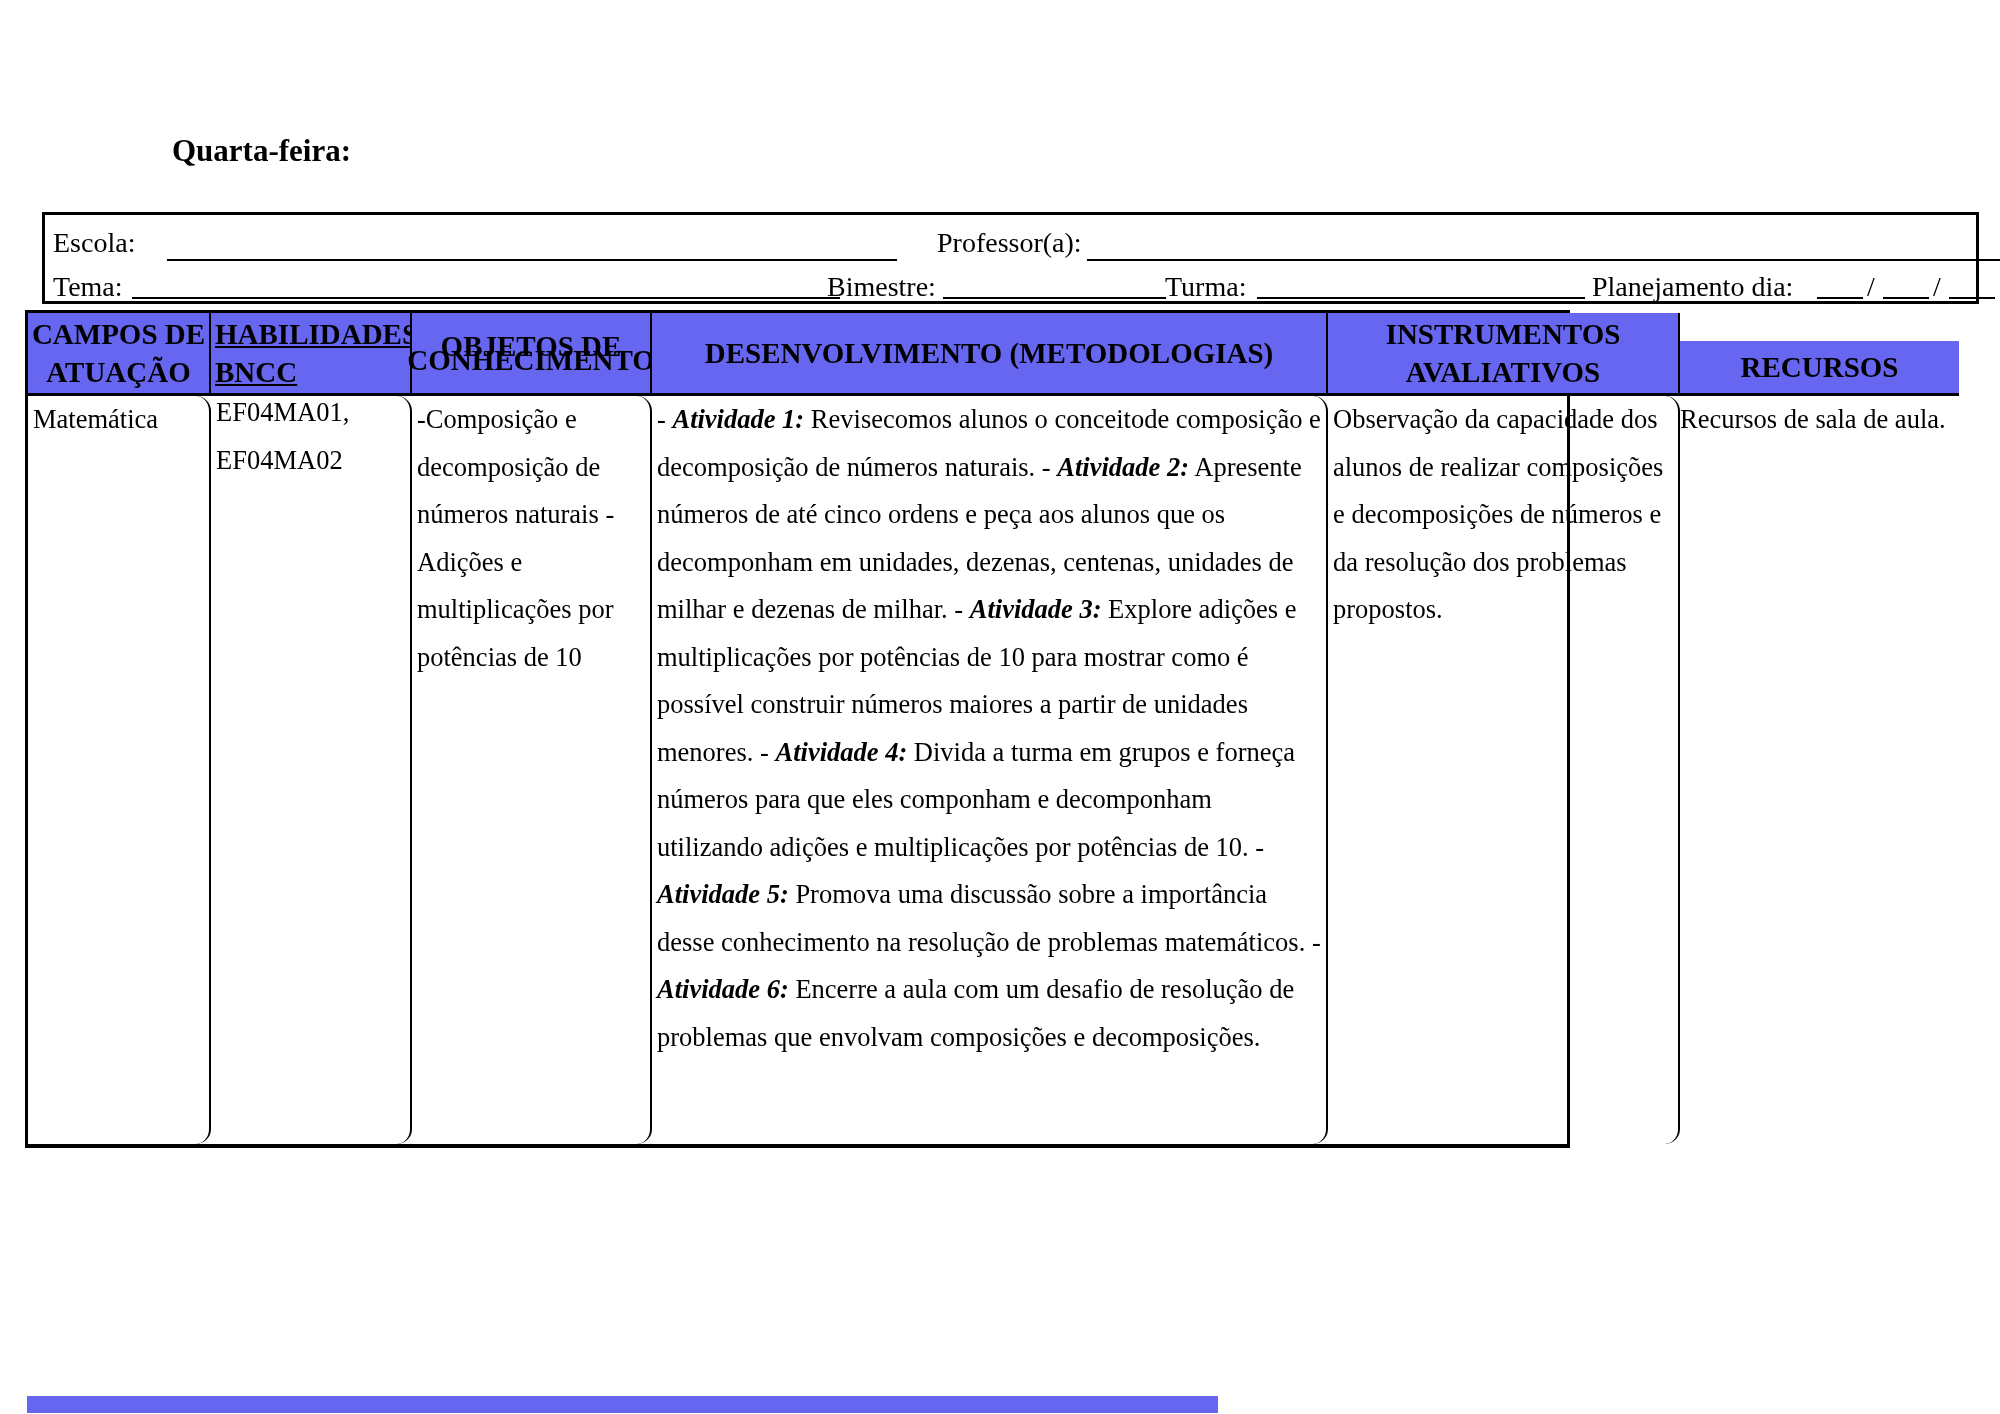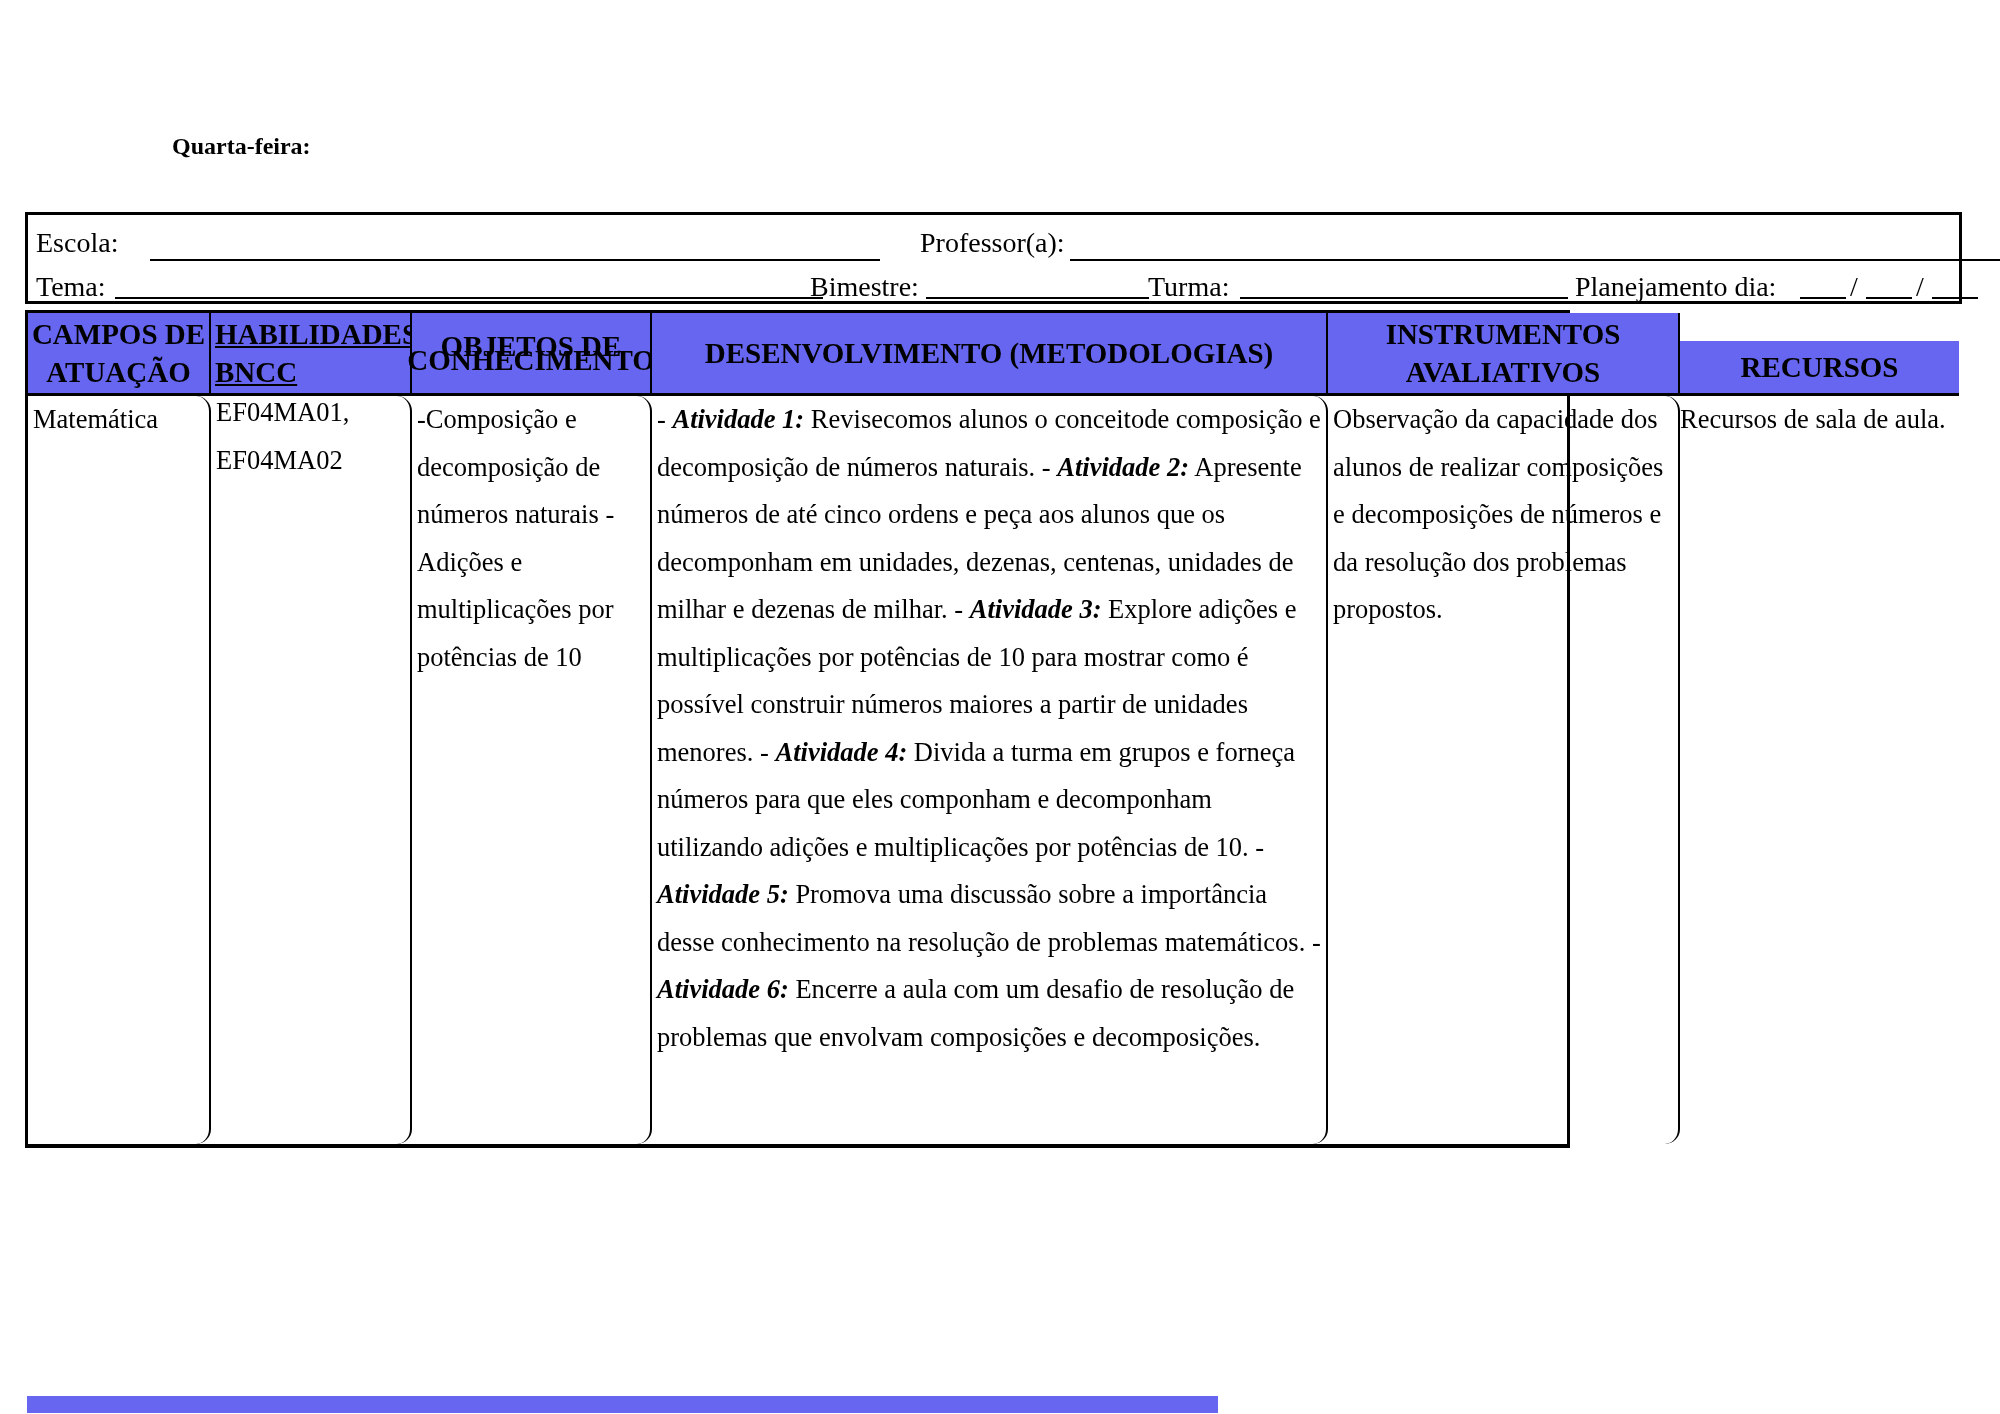--- a/index.html
+++ b/index.html
@@ -16,7 +16,7 @@
     position: absolute;
     left: 172px;
     top: 133px;
-    font-size: 24px;
+    font-size: 31px;
     font-weight: bold;
     font-family: Liberation Serif, serif;
   }

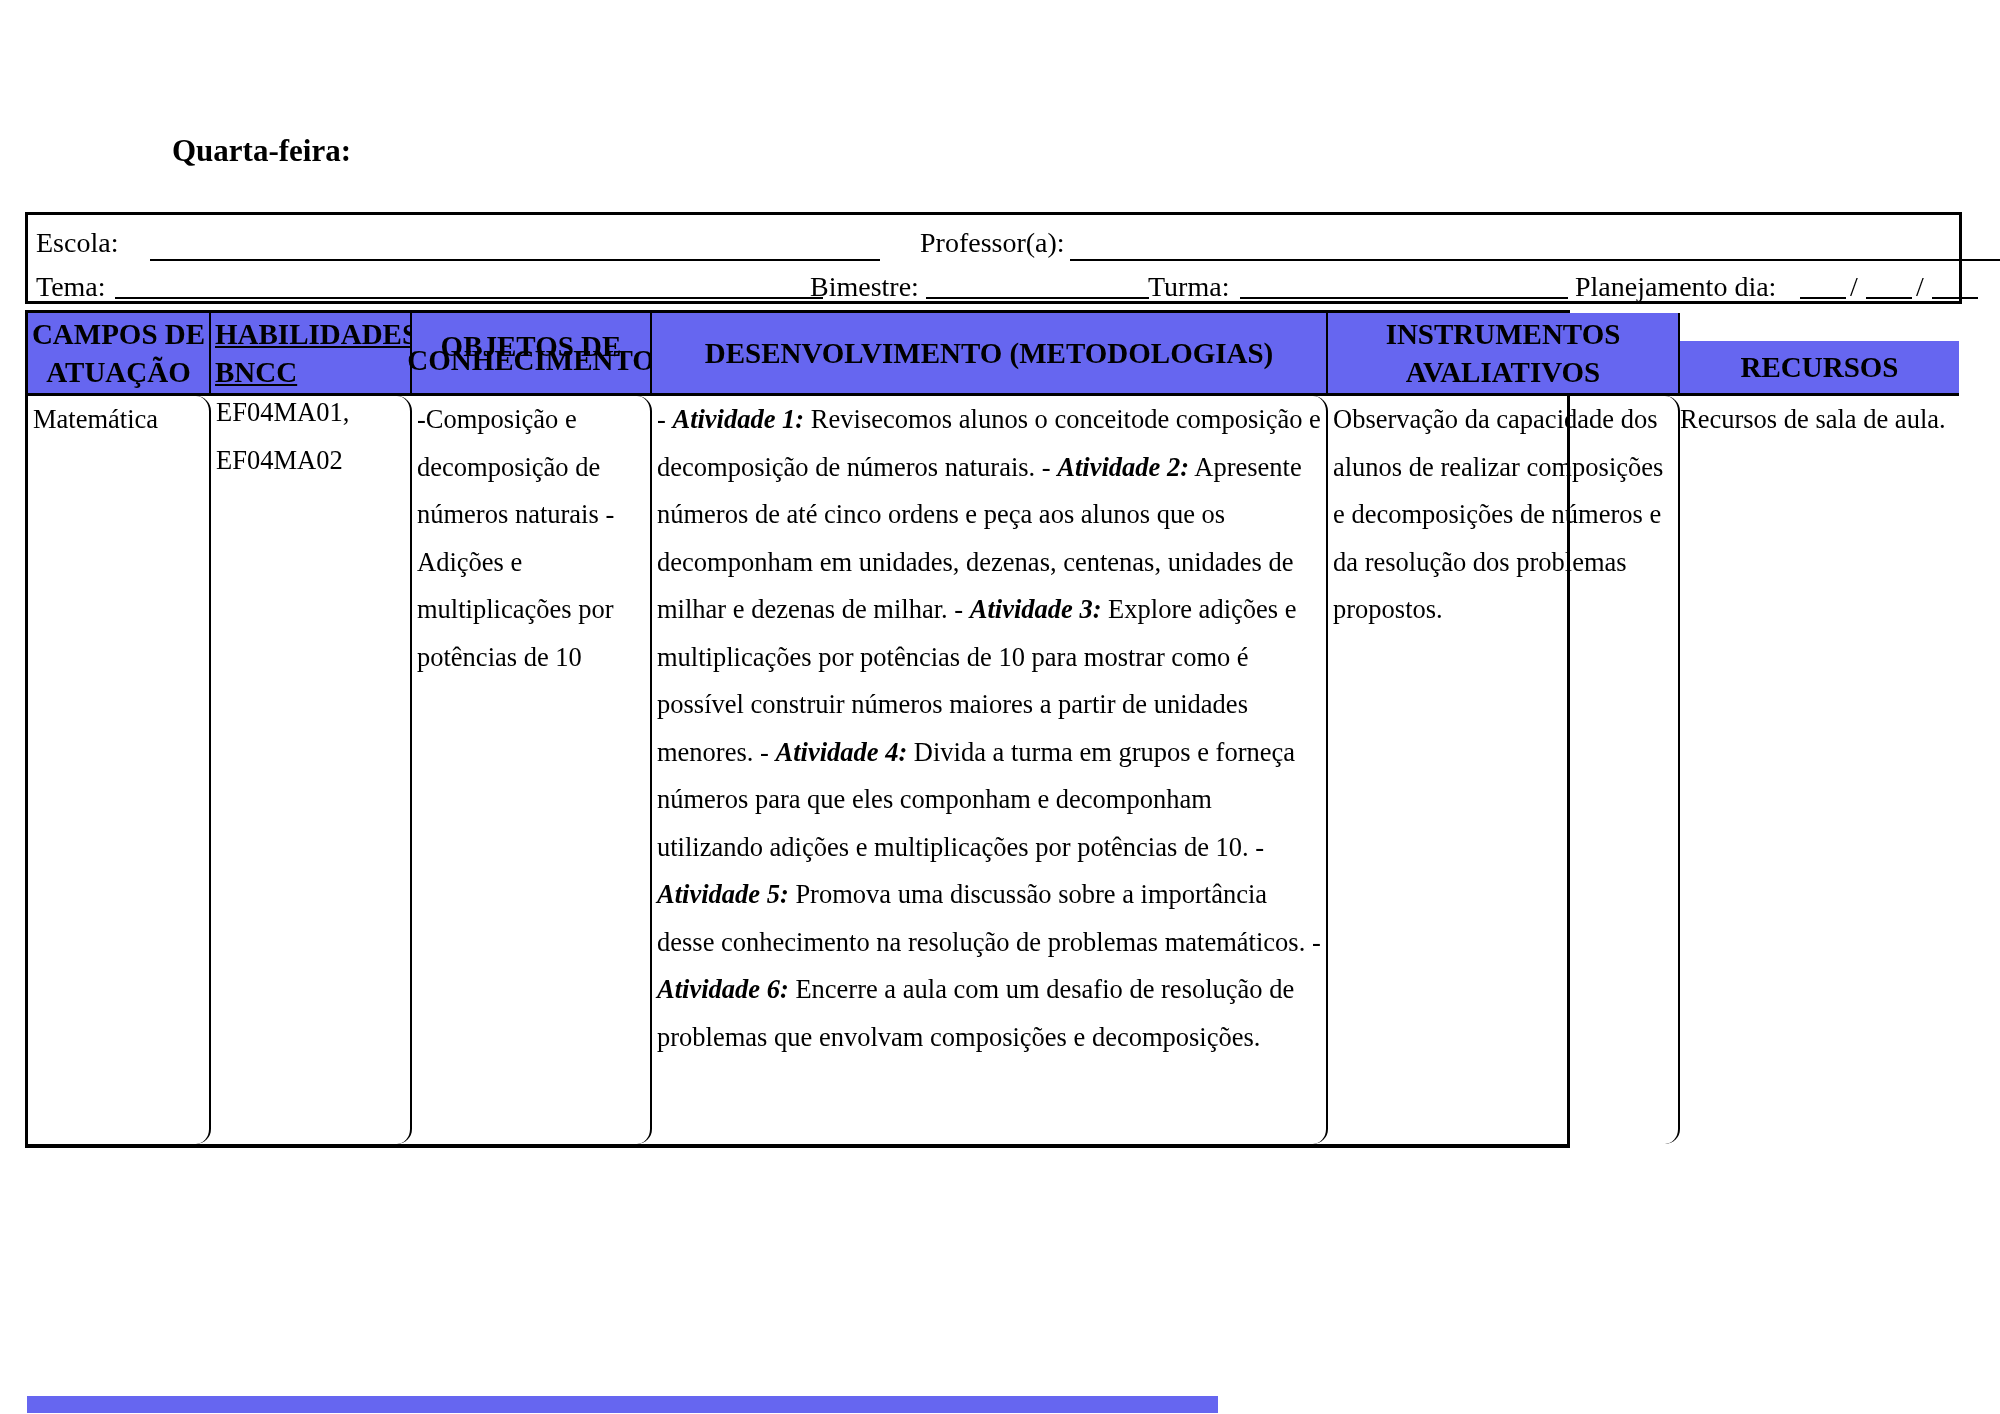--- a/index.html
+++ b/index.html
@@ -23,7 +23,7 @@
   
   .info-box {
     position: absolute;
-    left: 25px;
+    left: 42px;
     top: 212px;
     width: 1937px;
     height: 92px;

